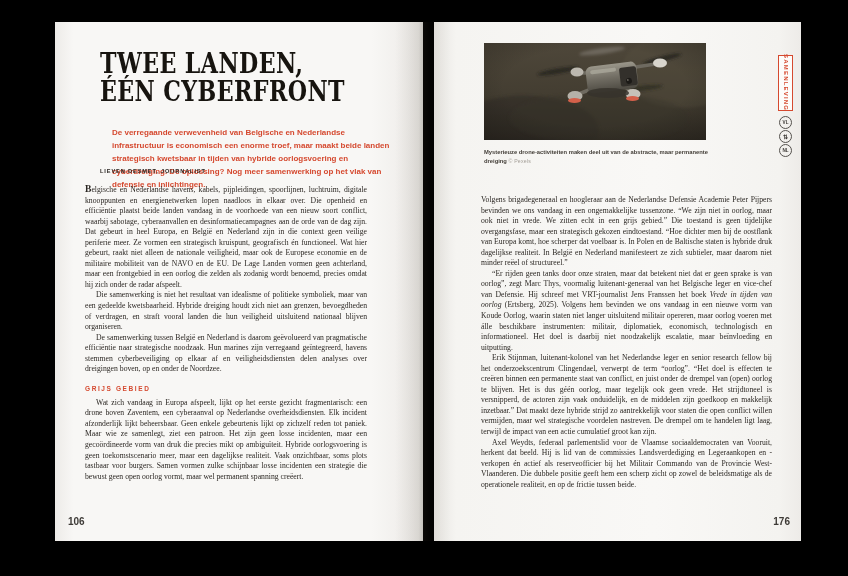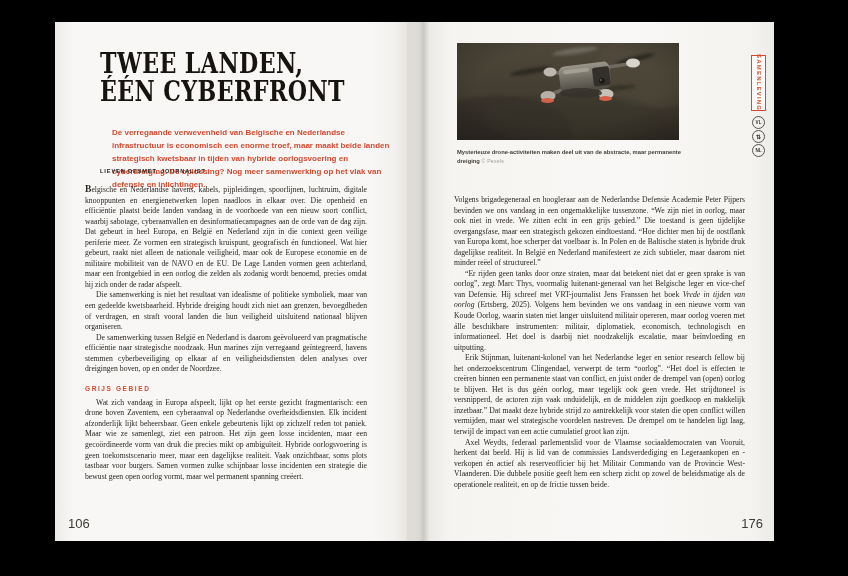--- a/index.html
+++ b/index.html
@@ -10,7 +10,7 @@
   .page{position:absolute;top:0;height:519px;}
   .page-left{left:0;width:368px;
     background:linear-gradient(to right,#edebe8 0%,#f8f7f5 5%,#f8f7f5 86%,#efedea 96%,#e7e5e1 100%);}
-  .page-right{left:352px;width:367px;
+  .page-right{left:379px;width:367px;
     background:linear-gradient(to right,#e7e5e1 0%,#f5f4f1 6%,#f9f8f6 60%,#f4f3f0 94%,#edebe8 100%);}
   .fold{position:absolute;left:340px;top:0;width:56px;height:519px;pointer-events:none;
     background:linear-gradient(to right,rgba(70,60,48,0) 0%,rgba(70,60,48,.10) 42%,rgba(50,42,34,.20) 51%,rgba(70,60,48,.05) 62%,rgba(70,60,48,0) 100%);}

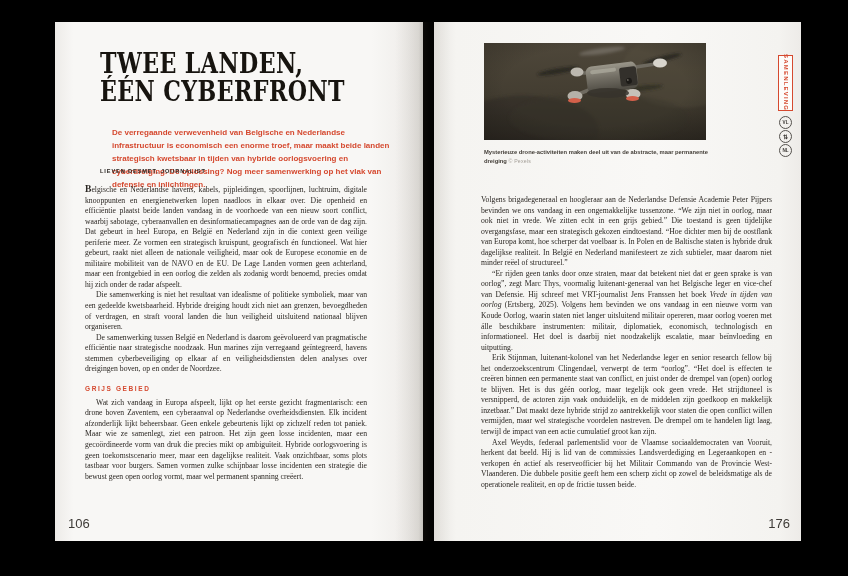--- a/index.html
+++ b/index.html
@@ -34,7 +34,7 @@
   .section-heading{margin:10px 0 6px 0;font-size:6.5px;font-weight:bold;
     letter-spacing:1.6px;color:#d5492f;}
   .book-title{font-style:italic;}
-  .page-num{position:absolute;top:494px;font-size:13px;font-weight:normal;color:#3e3b37;}
+  .page-num{position:absolute;top:494px;font-size:10px;font-weight:bold;color:#3e3b37;}
   .pn-left{left:13px;}
   .pn-right{right:11px;}
 

